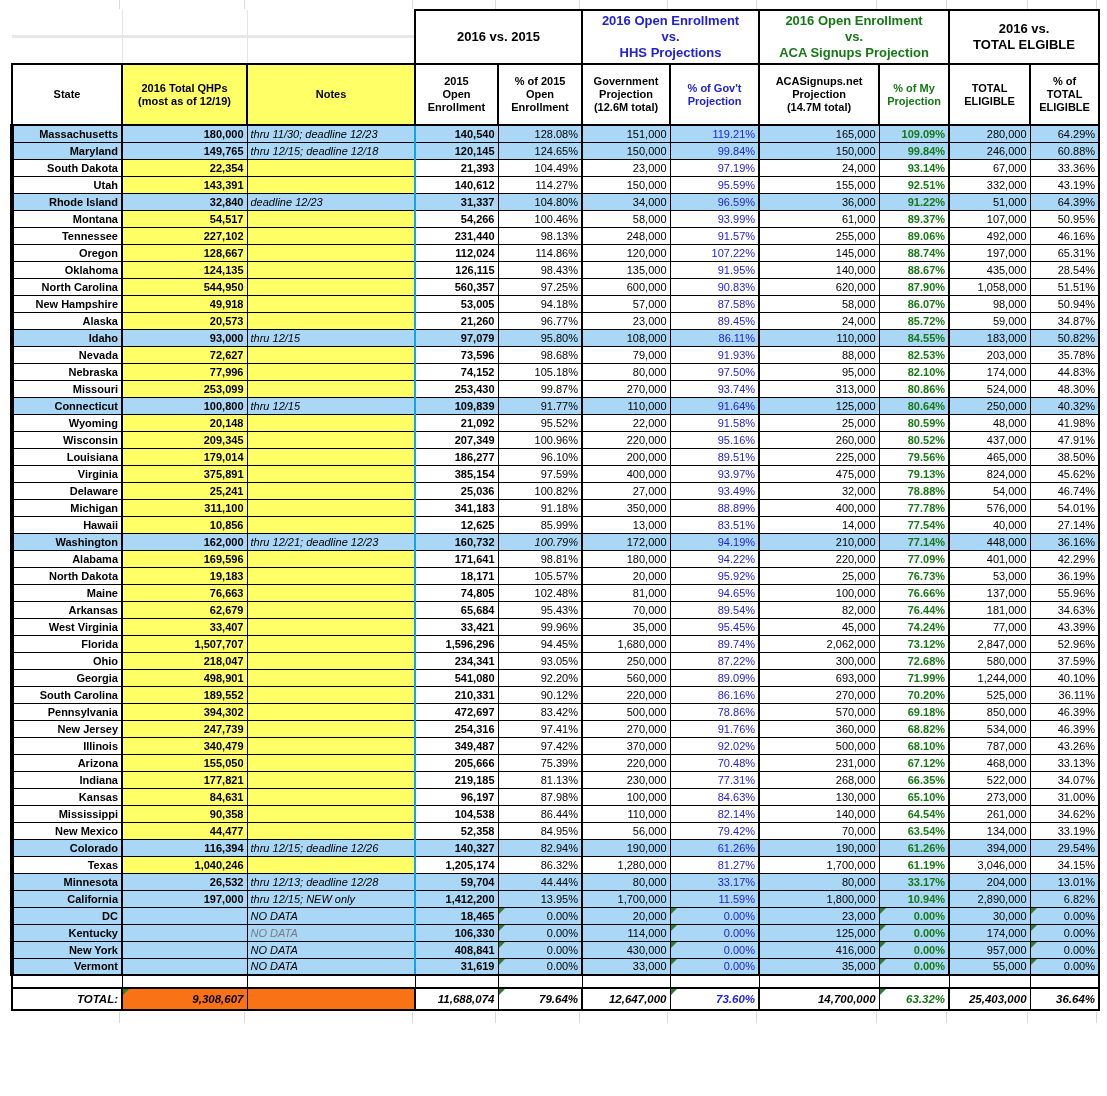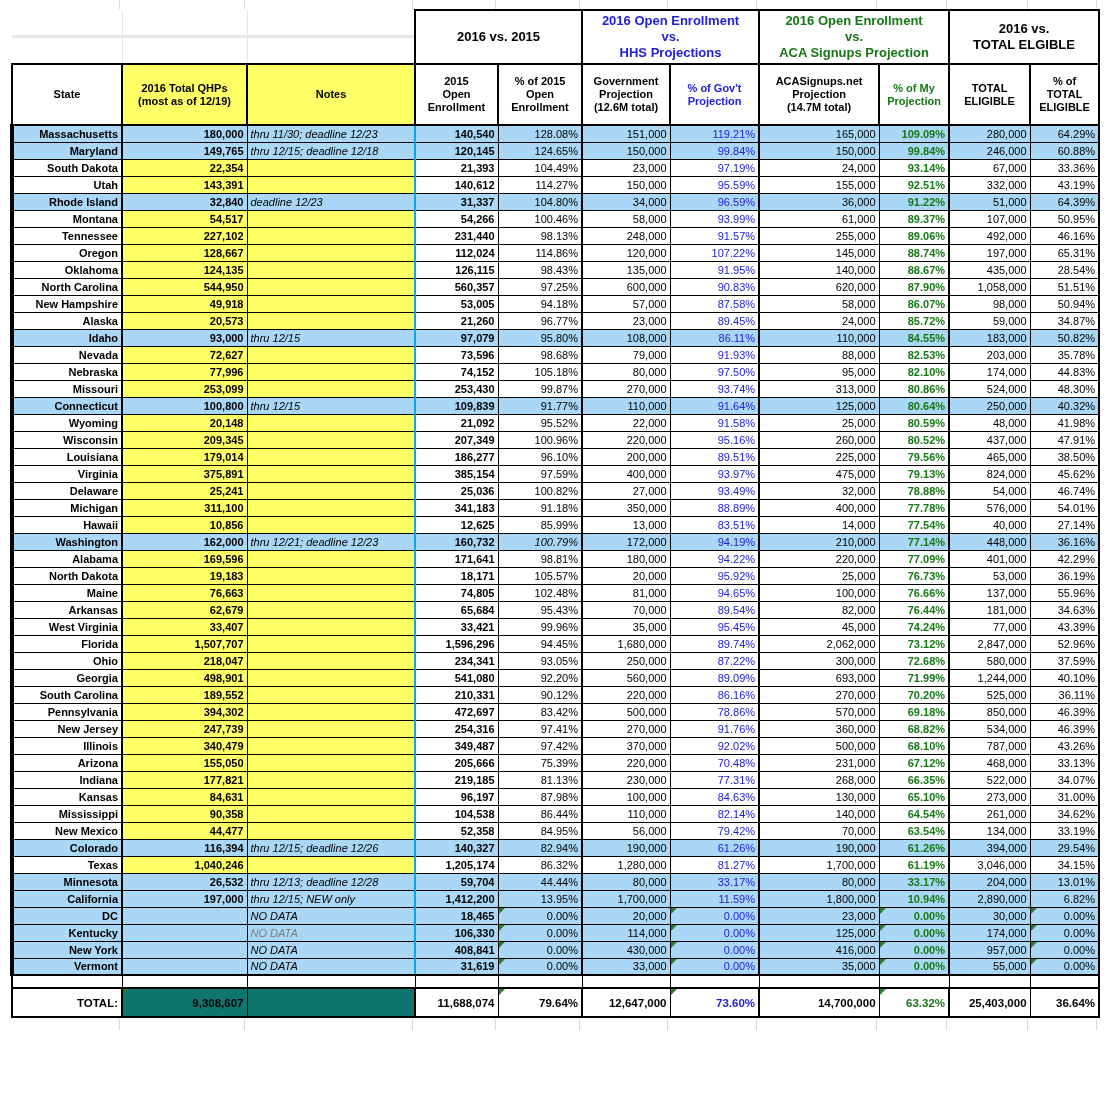--- a/index.html
+++ b/index.html
@@ -46,7 +46,7 @@
   tr.spacer td{border:1px solid #000;border-top:2px solid #000;border-bottom:2px solid #000;height:13px;background:#fff;}
   tr.spacer td.e-l,tr.total-row td.c-state{border-left:2px solid #000;}
   tr.spacer td.e-r{border-right:2px solid #000;}
-  tr.total-row td{border:1px solid #000;border-top:2px solid #000;border-bottom:2px solid #000;text-align:right;font-weight:bold;height:29px;font-size:11.5px;}
+  tr.total-row td{border:1px solid #000;border-top:2px solid #000;border-bottom:2px solid #000;text-align:right;font-weight:bold;height:22px;font-size:11.5px;font-style:italic;}
   tr.total-row td.c-qhp,tr.total-row td.c-oe2015,tr.total-row td.c-gov,tr.total-row td.c-aca,tr.total-row td.c-eligible{border-left:2px solid #000;}
   tr.total-row td.c-pct_eligible{border-right:2px solid #000;}
   tr.total-row td.yl{background:#0f766e;}

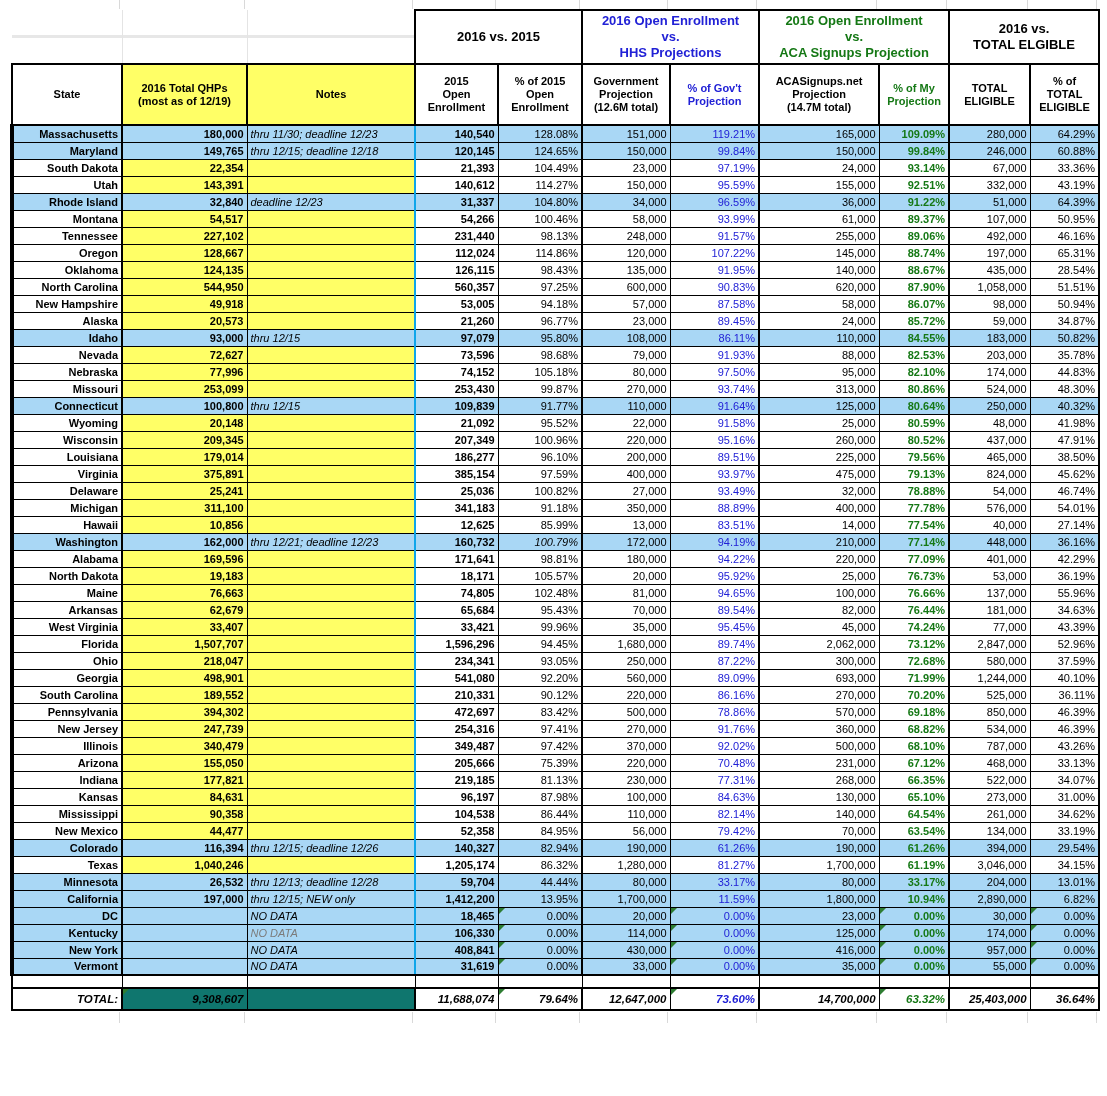--- a/index.html
+++ b/index.html
@@ -49,7 +49,7 @@
   tr.total-row td{border:1px solid #000;border-top:2px solid #000;border-bottom:2px solid #000;text-align:right;font-weight:bold;height:22px;font-size:11.5px;font-style:italic;}
   tr.total-row td.c-qhp,tr.total-row td.c-oe2015,tr.total-row td.c-gov,tr.total-row td.c-aca,tr.total-row td.c-eligible{border-left:2px solid #000;}
   tr.total-row td.c-pct_eligible{border-right:2px solid #000;}
-  tr.total-row td.yl{background:#0f766e;}
+  tr.total-row td.yl{background:#f97316;}
   tr.total-row td.c-pct_gov{color:#2121d6;}
   tr.total-row td.c-pct_my{color:#157815;}
 

